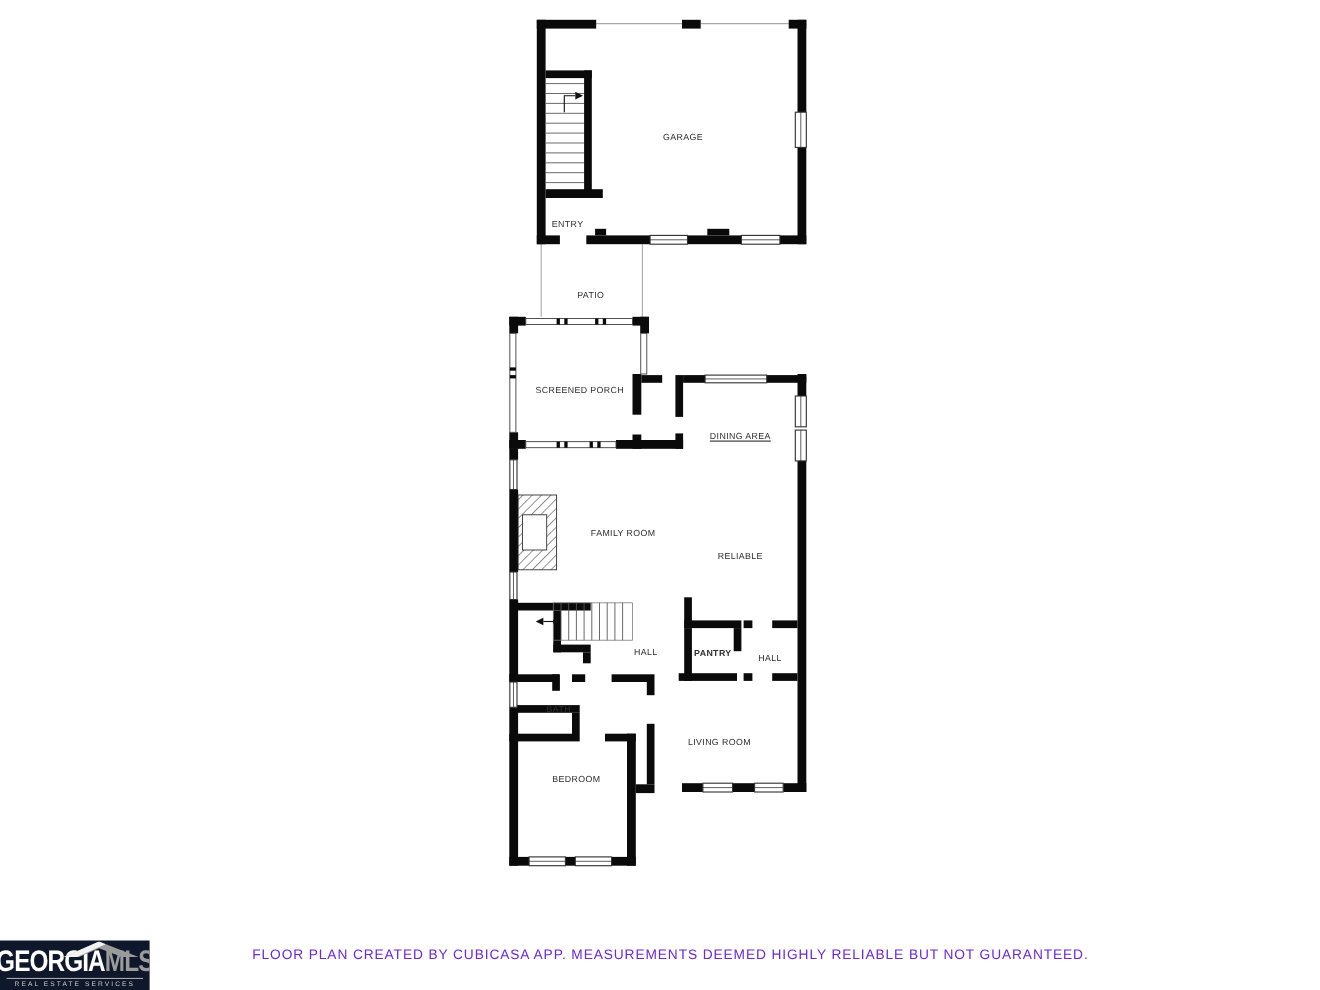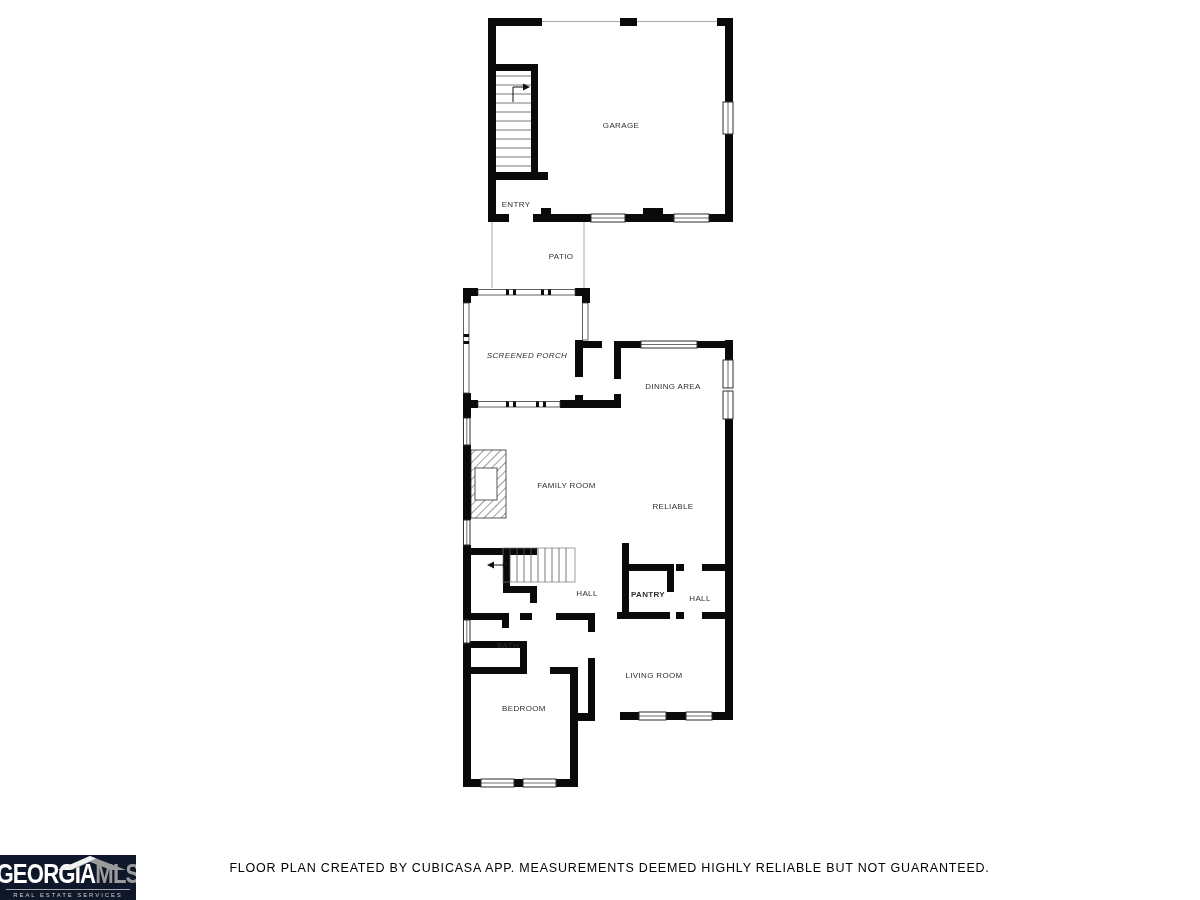--- a/index.html
+++ b/index.html
@@ -233,7 +233,7 @@
   <div>
     <div class="room-label" style="left:621px; top:125px;text-align:right;">GARAGE</div>
     <div class="room-label" style="left:516px; top:204px;">ENTRY</div>
-    <div class="room-label" style="left:537px; top:256px;margin-left:24px;">PATIO</div>
+    <div class="room-label" style="left:537px; top:268px;">PATIO</div>
     <div class="room-label" style="left:527px; top:355px;font-style:italic;">SCREENED PORCH</div>
     <div class="room-label" style="left:673px; top:386px;">DINING AREA</div>
     <div class="room-label" style="left:549px; top:485px;padding-left:35px;">FAMILY ROOM</div>

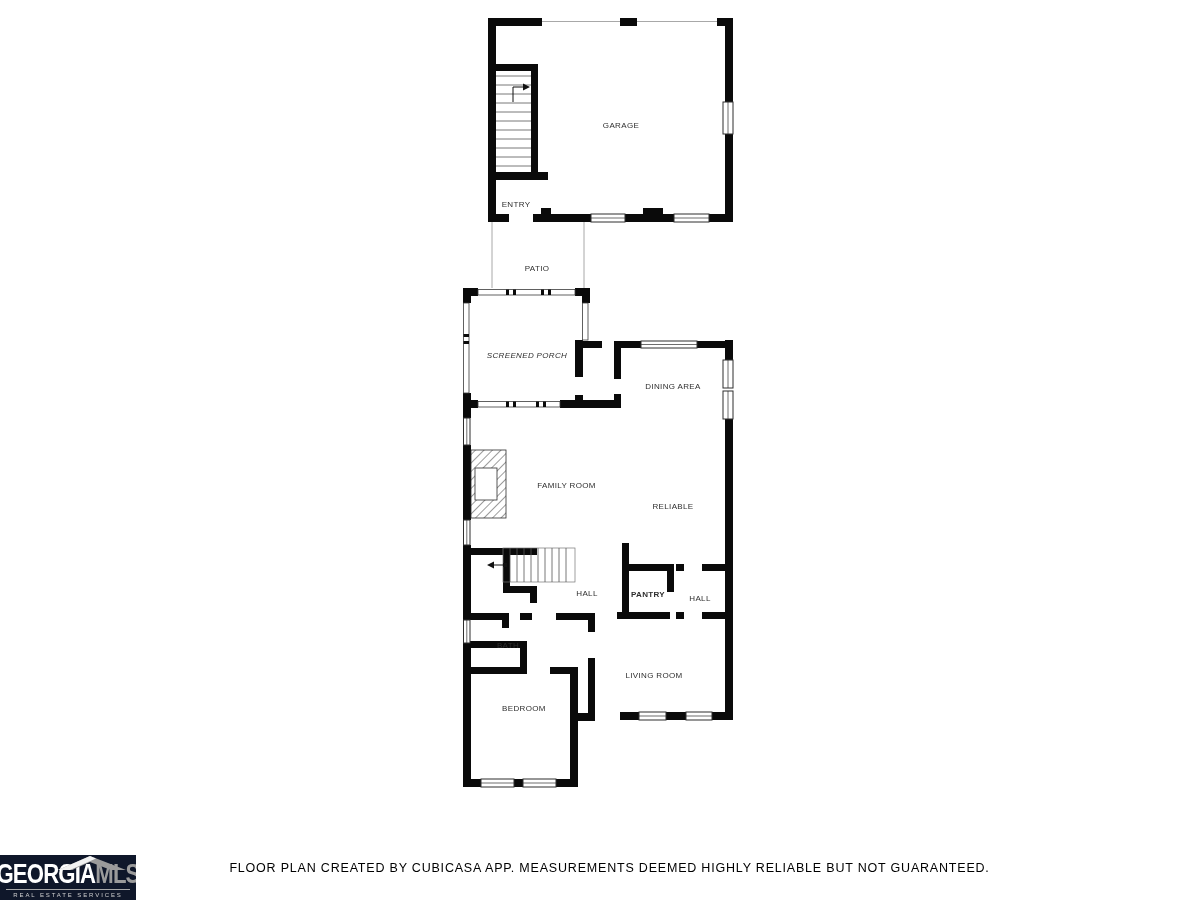--- a/index.html
+++ b/index.html
@@ -234,7 +234,7 @@
     <div class="room-label" style="left:621px; top:125px;text-align:right;">GARAGE</div>
     <div class="room-label" style="left:516px; top:204px;">ENTRY</div>
     <div class="room-label" style="left:537px; top:268px;">PATIO</div>
-    <div class="room-label" style="left:527px; top:355px;font-style:italic;">SCREENED PORCH</div>
+    <div class="room-label" style="left:527px; top:355px;">SCREENED PORCH</div>
     <div class="room-label" style="left:673px; top:386px;">DINING AREA</div>
     <div class="room-label" style="left:549px; top:485px;padding-left:35px;">FAMILY ROOM</div>
     <div class="room-label" style="left:673px; top:506px;">RELIABLE</div>

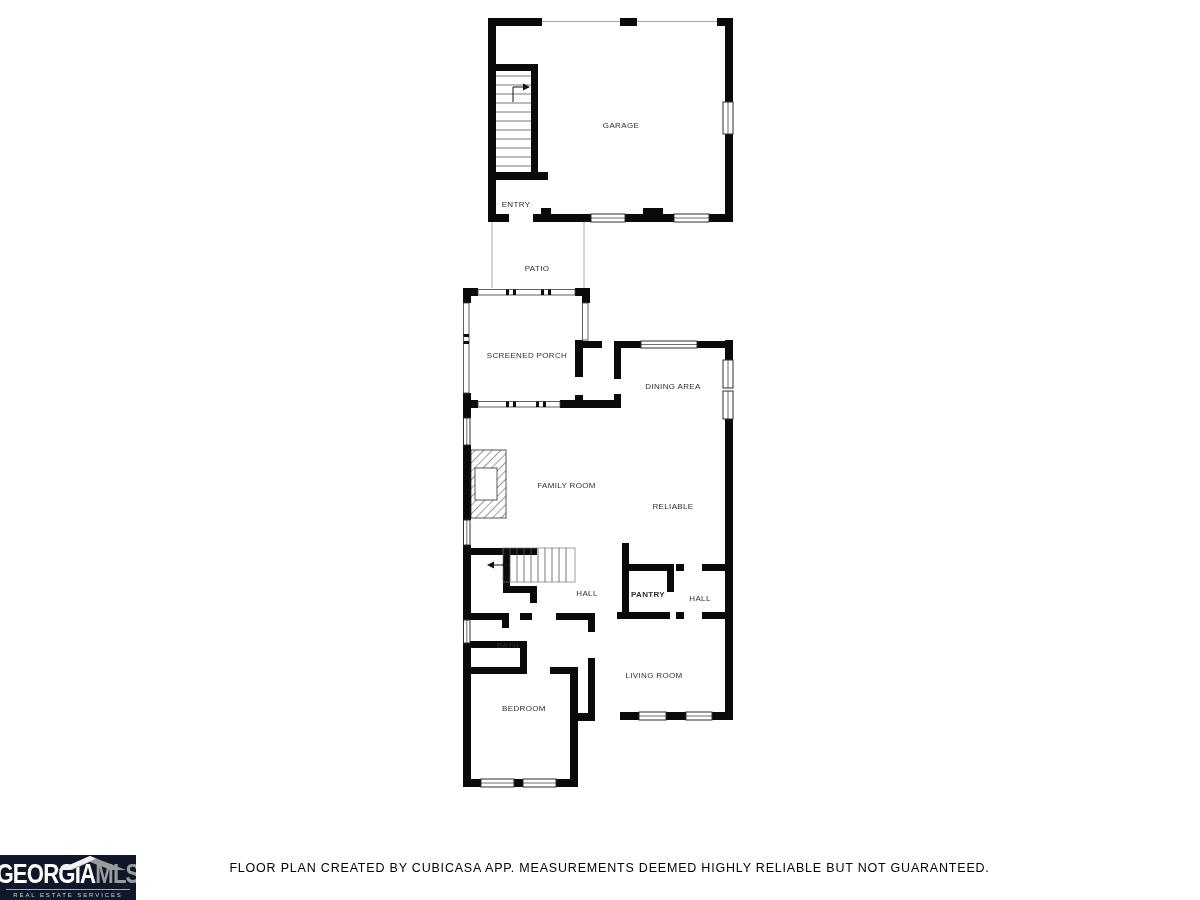--- a/index.html
+++ b/index.html
@@ -235,7 +235,7 @@
     <div class="room-label" style="left:516px; top:204px;">ENTRY</div>
     <div class="room-label" style="left:537px; top:268px;">PATIO</div>
     <div class="room-label" style="left:527px; top:355px;">SCREENED PORCH</div>
-    <div class="room-label" style="left:673px; top:386px;">DINING AREA</div>
+    <div class="room-label" style="left:673px; top:397px;text-decoration:underline;">DINING AREA</div>
     <div class="room-label" style="left:549px; top:485px;padding-left:35px;">FAMILY ROOM</div>
     <div class="room-label" style="left:673px; top:506px;">RELIABLE</div>
     <div class="room-label" style="left:587px; top:593px;">HALL</div>

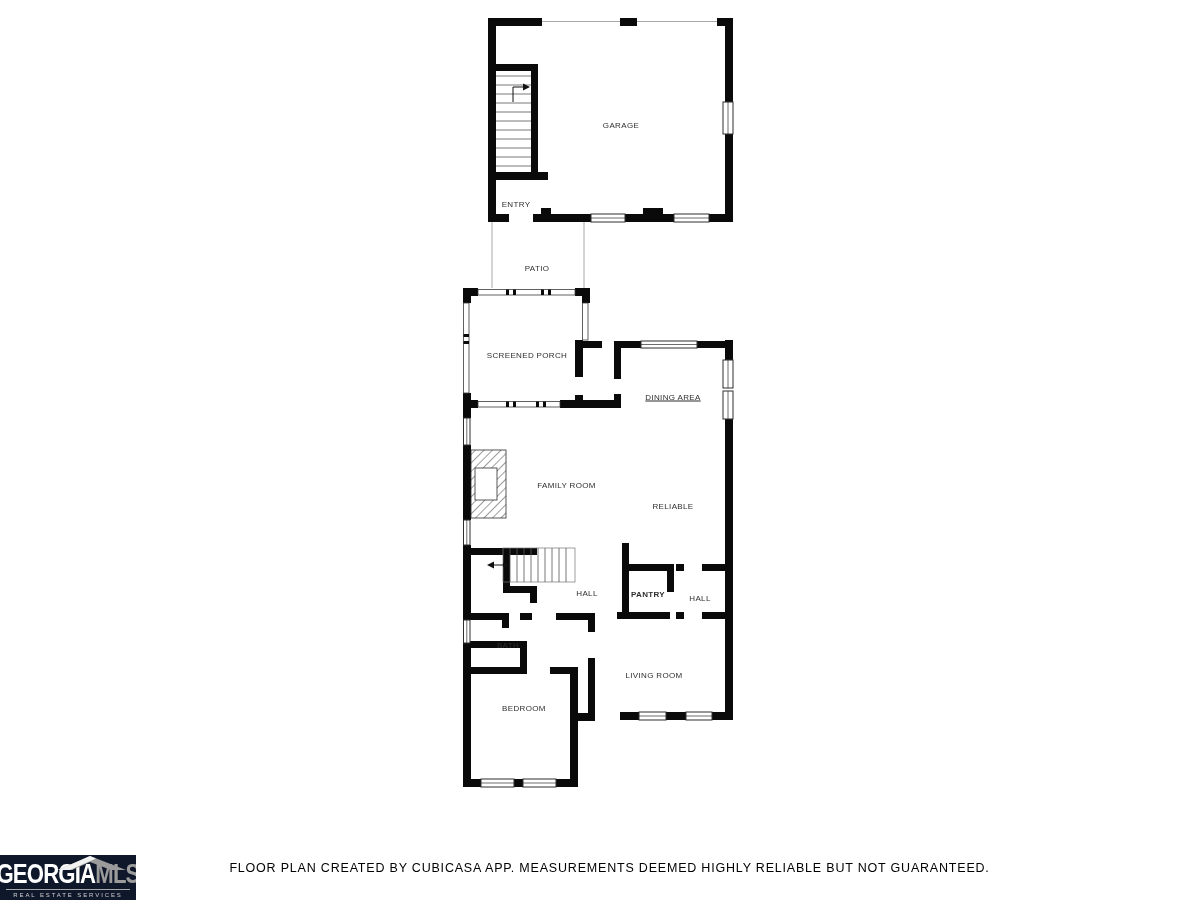--- a/index.html
+++ b/index.html
@@ -12,7 +12,7 @@
   }
   .footer-disclaimer {
     position:absolute; left:0; right:0; top:861px; text-align:center;
-    font-size:12.5px; letter-spacing:.8px; color:#000000; white-space:nowrap;margin-left:19px;
+    font-size:12.5px; letter-spacing:.8px; color:#6d28d9; white-space:nowrap;margin-left:19px;
   }
   .mls-logo {
     position:absolute; left:0; top:855px; width:136px; height:45px;

